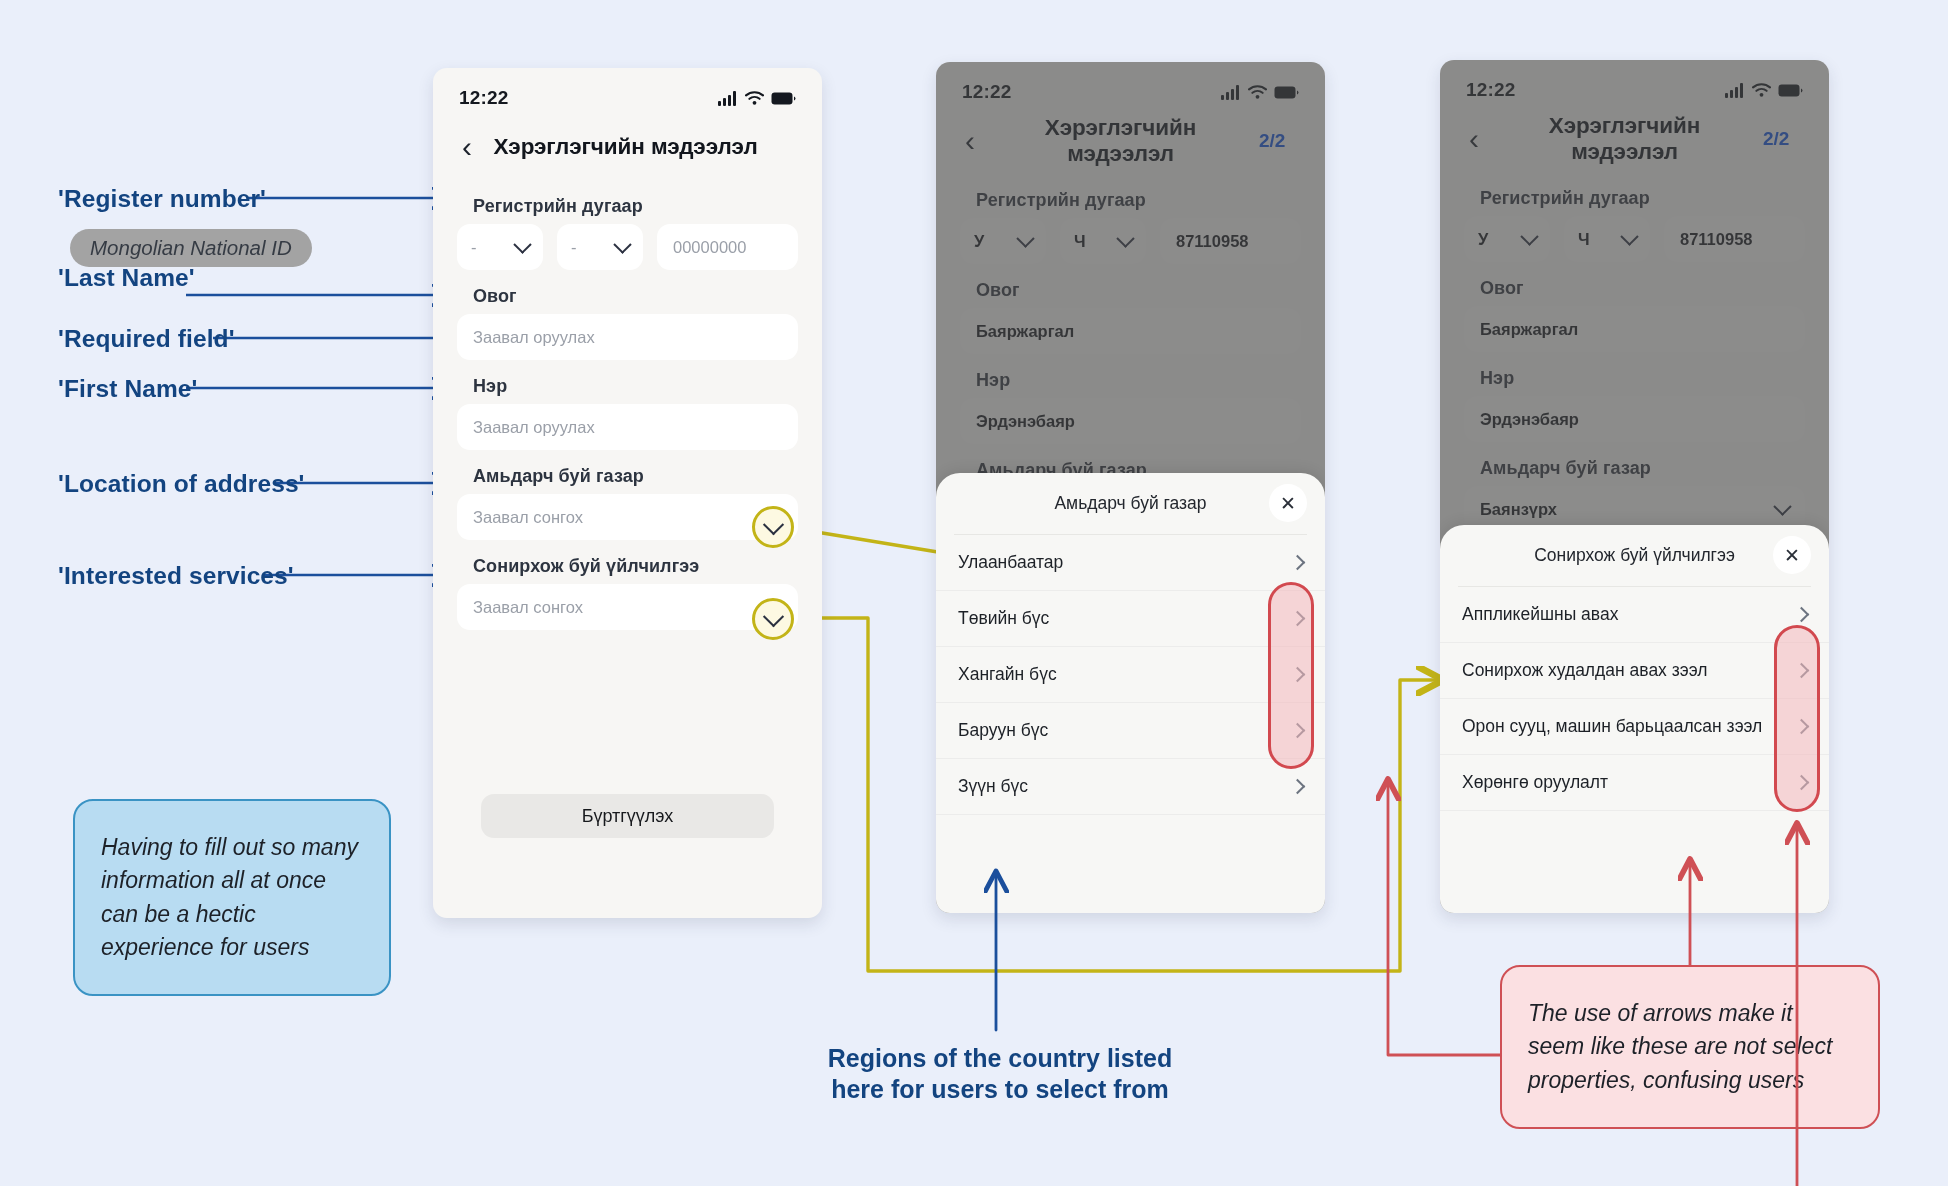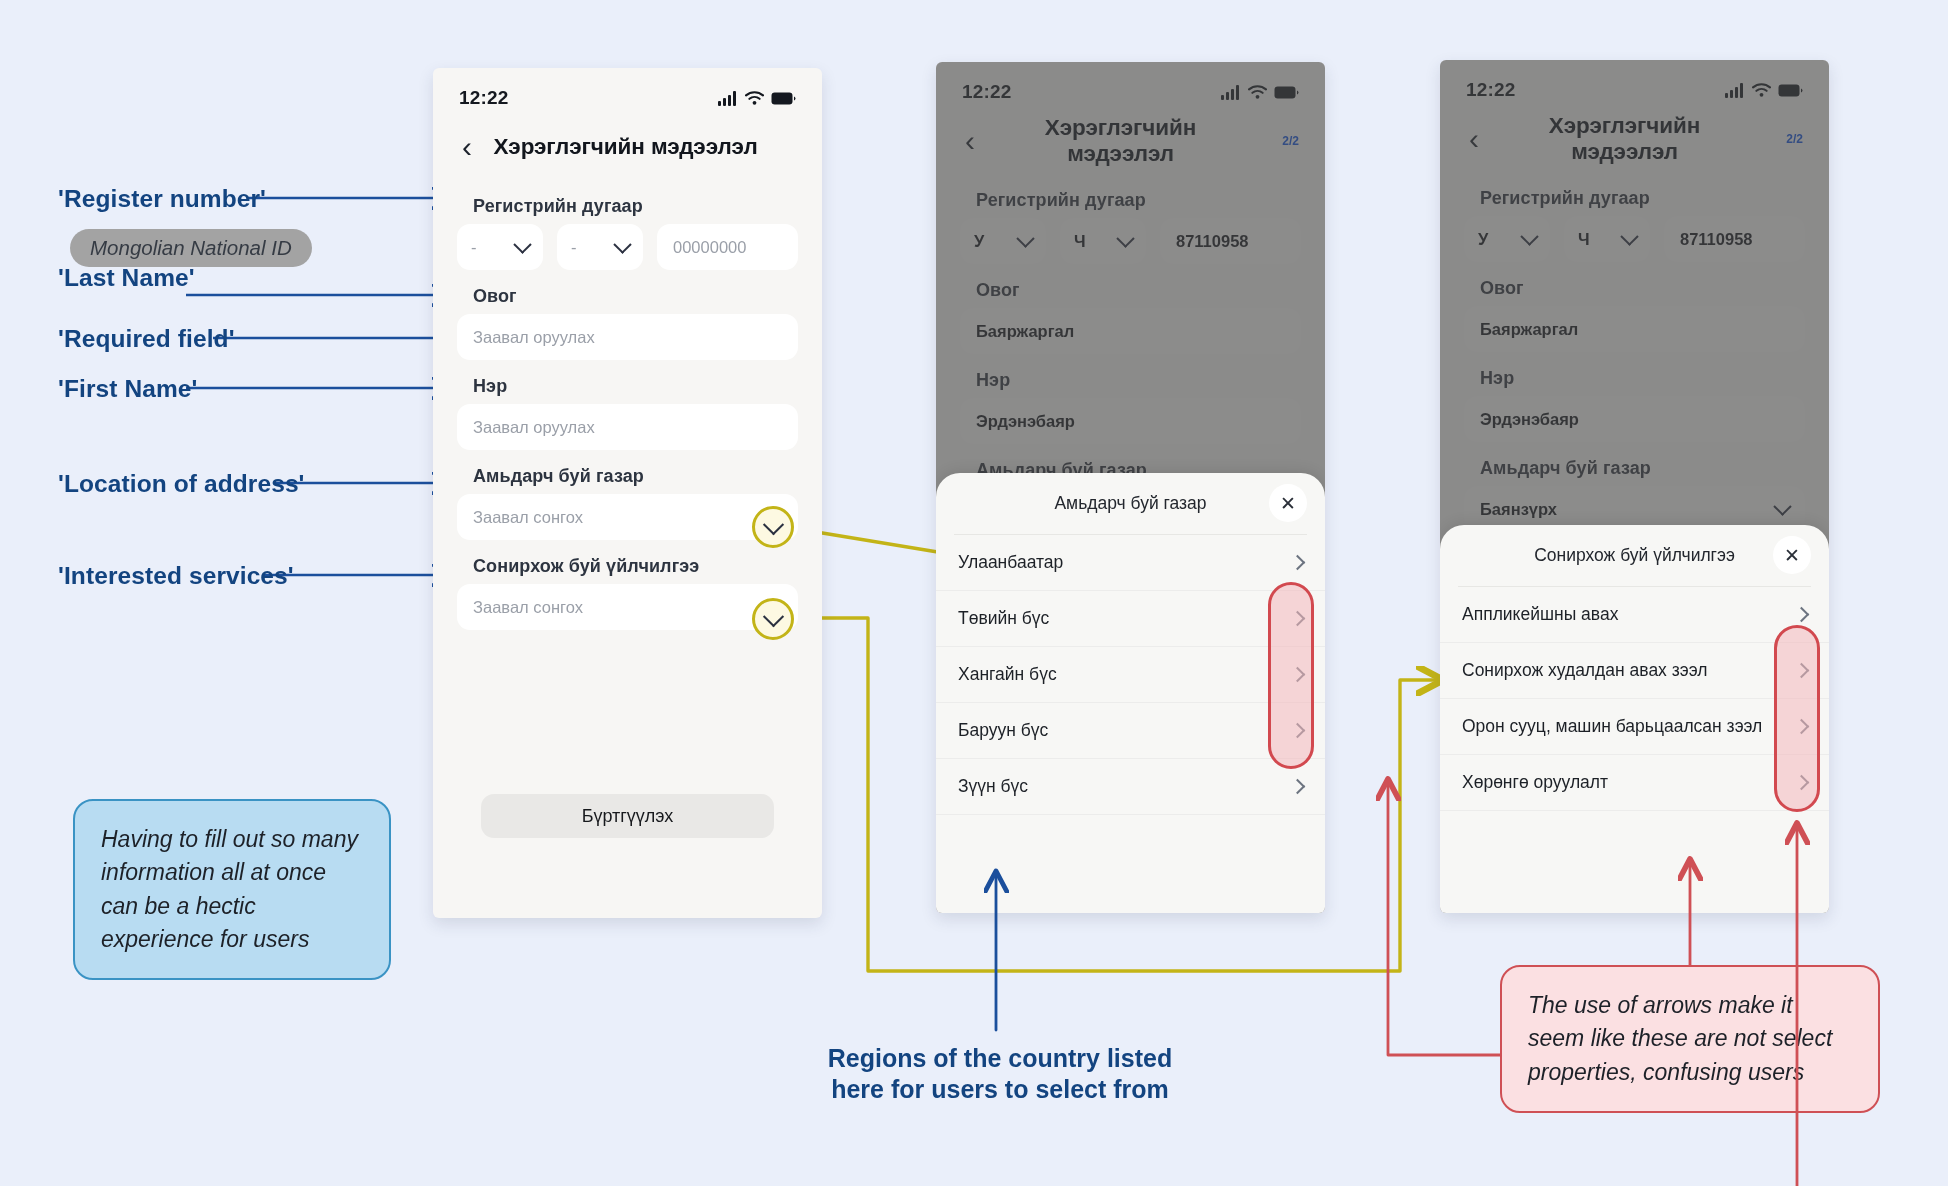--- a/index.html
+++ b/index.html
@@ -18,7 +18,7 @@
   
   .phone {
     position: absolute;
-    border-radius: 6px;
+    border-radius: 14px;
     background: #f7f6f4;
     box-shadow: 0 6px 16px rgba(40,50,80,.13);
     overflow: hidden;

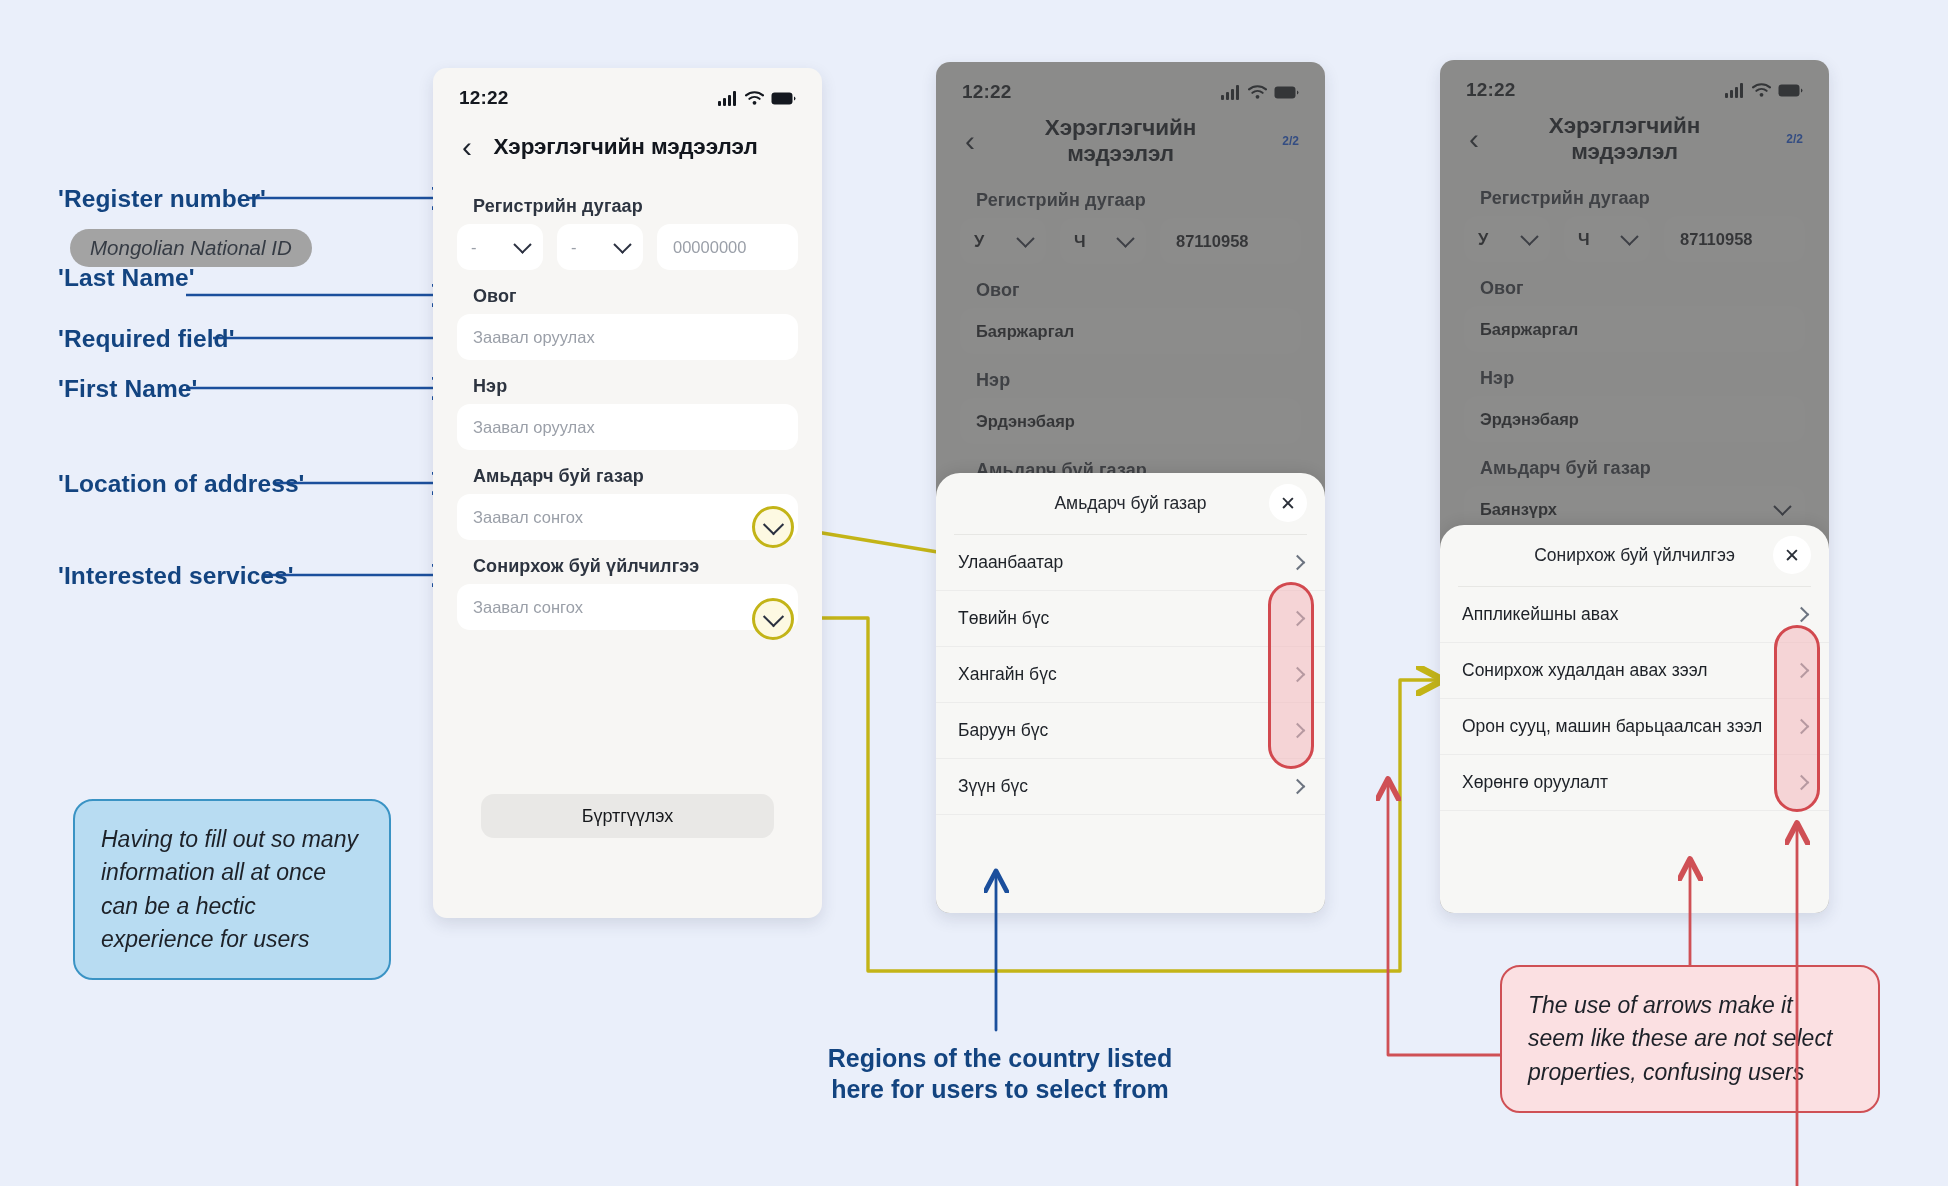--- a/index.html
+++ b/index.html
@@ -60,7 +60,7 @@
     flex: 1; text-align: center;
     font-size: 22.5px; font-weight: 700; color: #12161d; letter-spacing: -.1px;
   }
-  .nav-step { font-size: 12px; font-weight: 700; color: #1356e0; width: 40px; text-align: right; }
+  .nav-step { font-size: 19px; font-weight: 700; color: #1356e0; width: 40px; }
   .nav-spacer { width: 24px; }
 
   

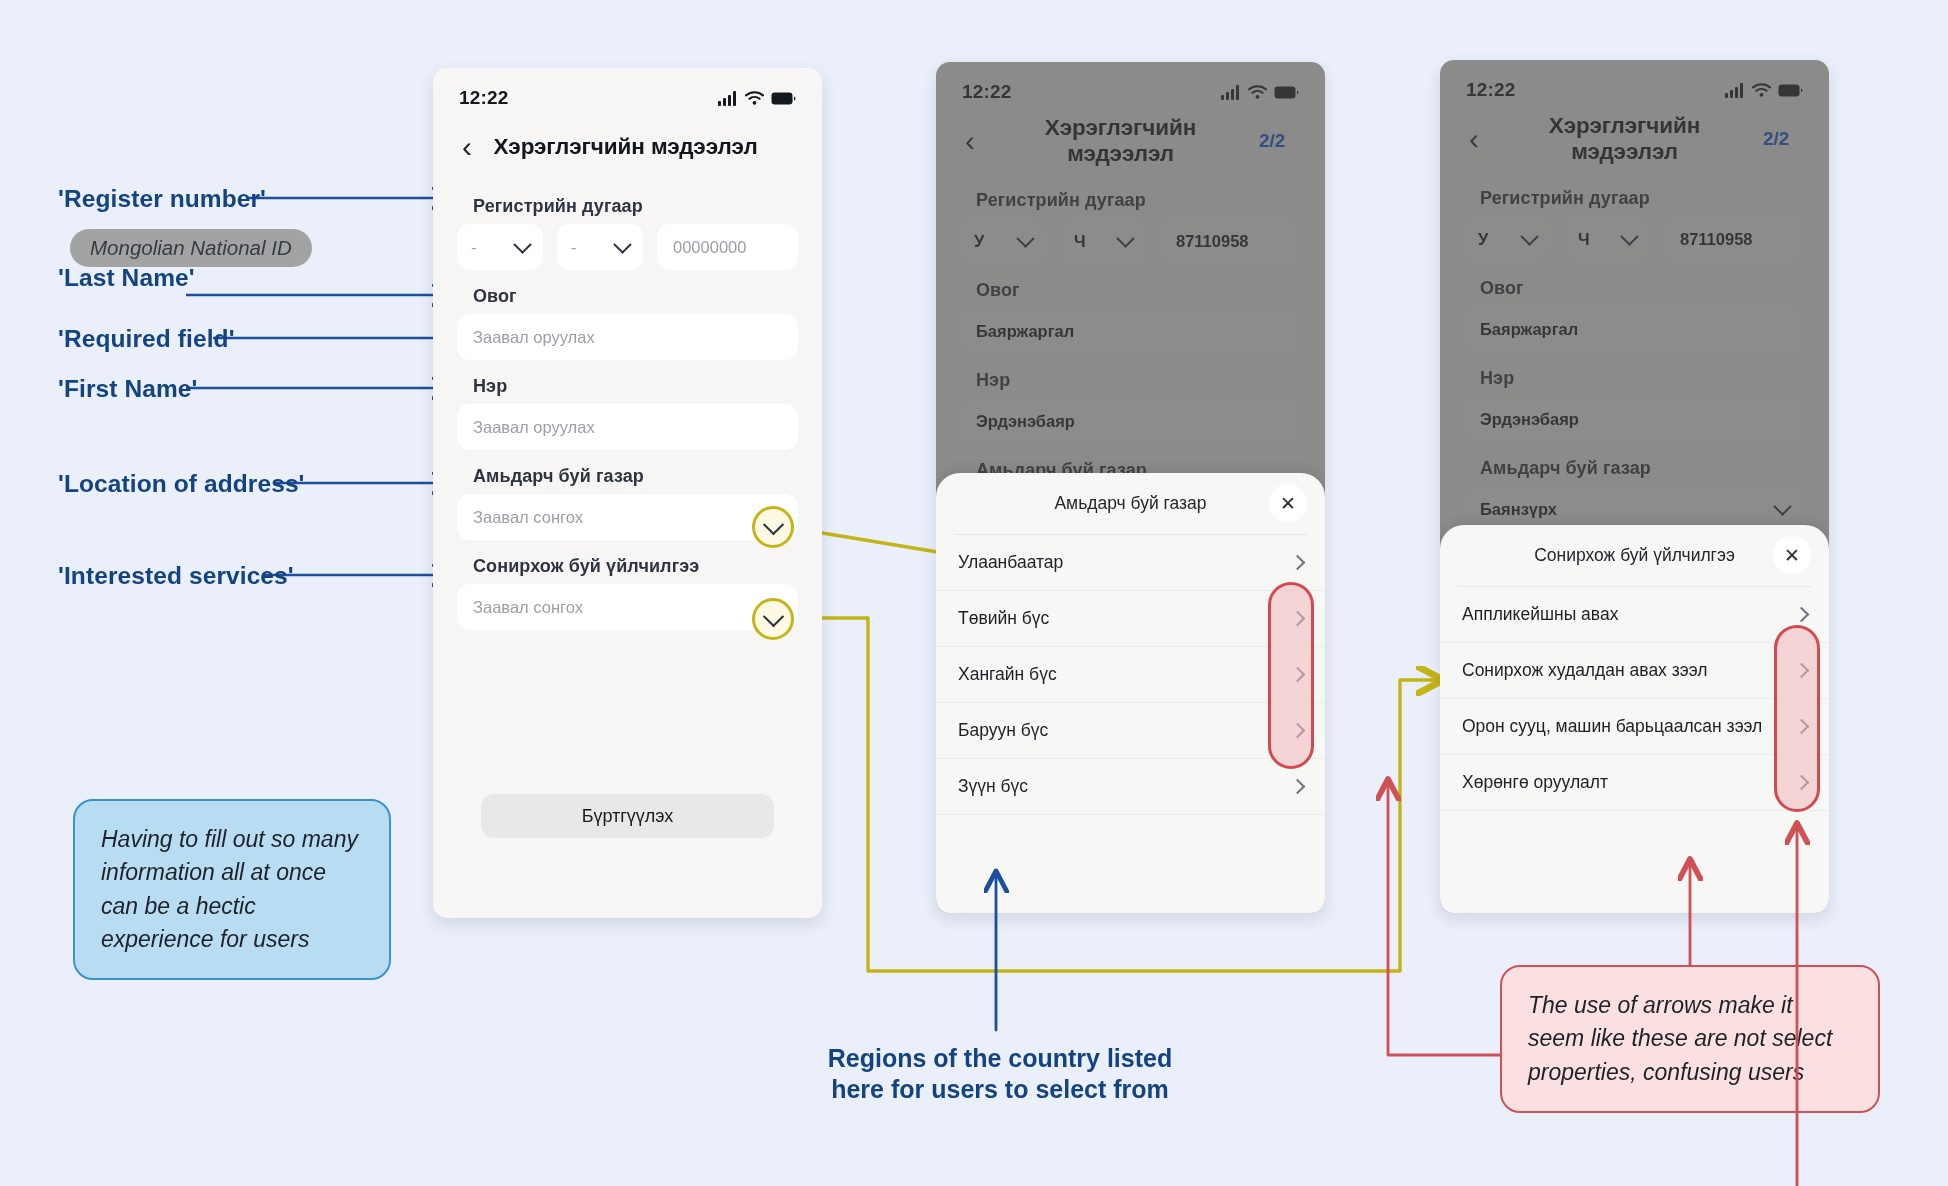--- a/index.html
+++ b/index.html
@@ -189,7 +189,7 @@
     font-style: italic;
     font-size: 23px;
     line-height: 1.45;
-    padding: 22px 26px;
+    padding: 30px 26px;
     z-index: 35;
   }
   .callout.blue { background: #b8dcf2; border: 2.5px solid #3a93c4; color: #1d2128; }

